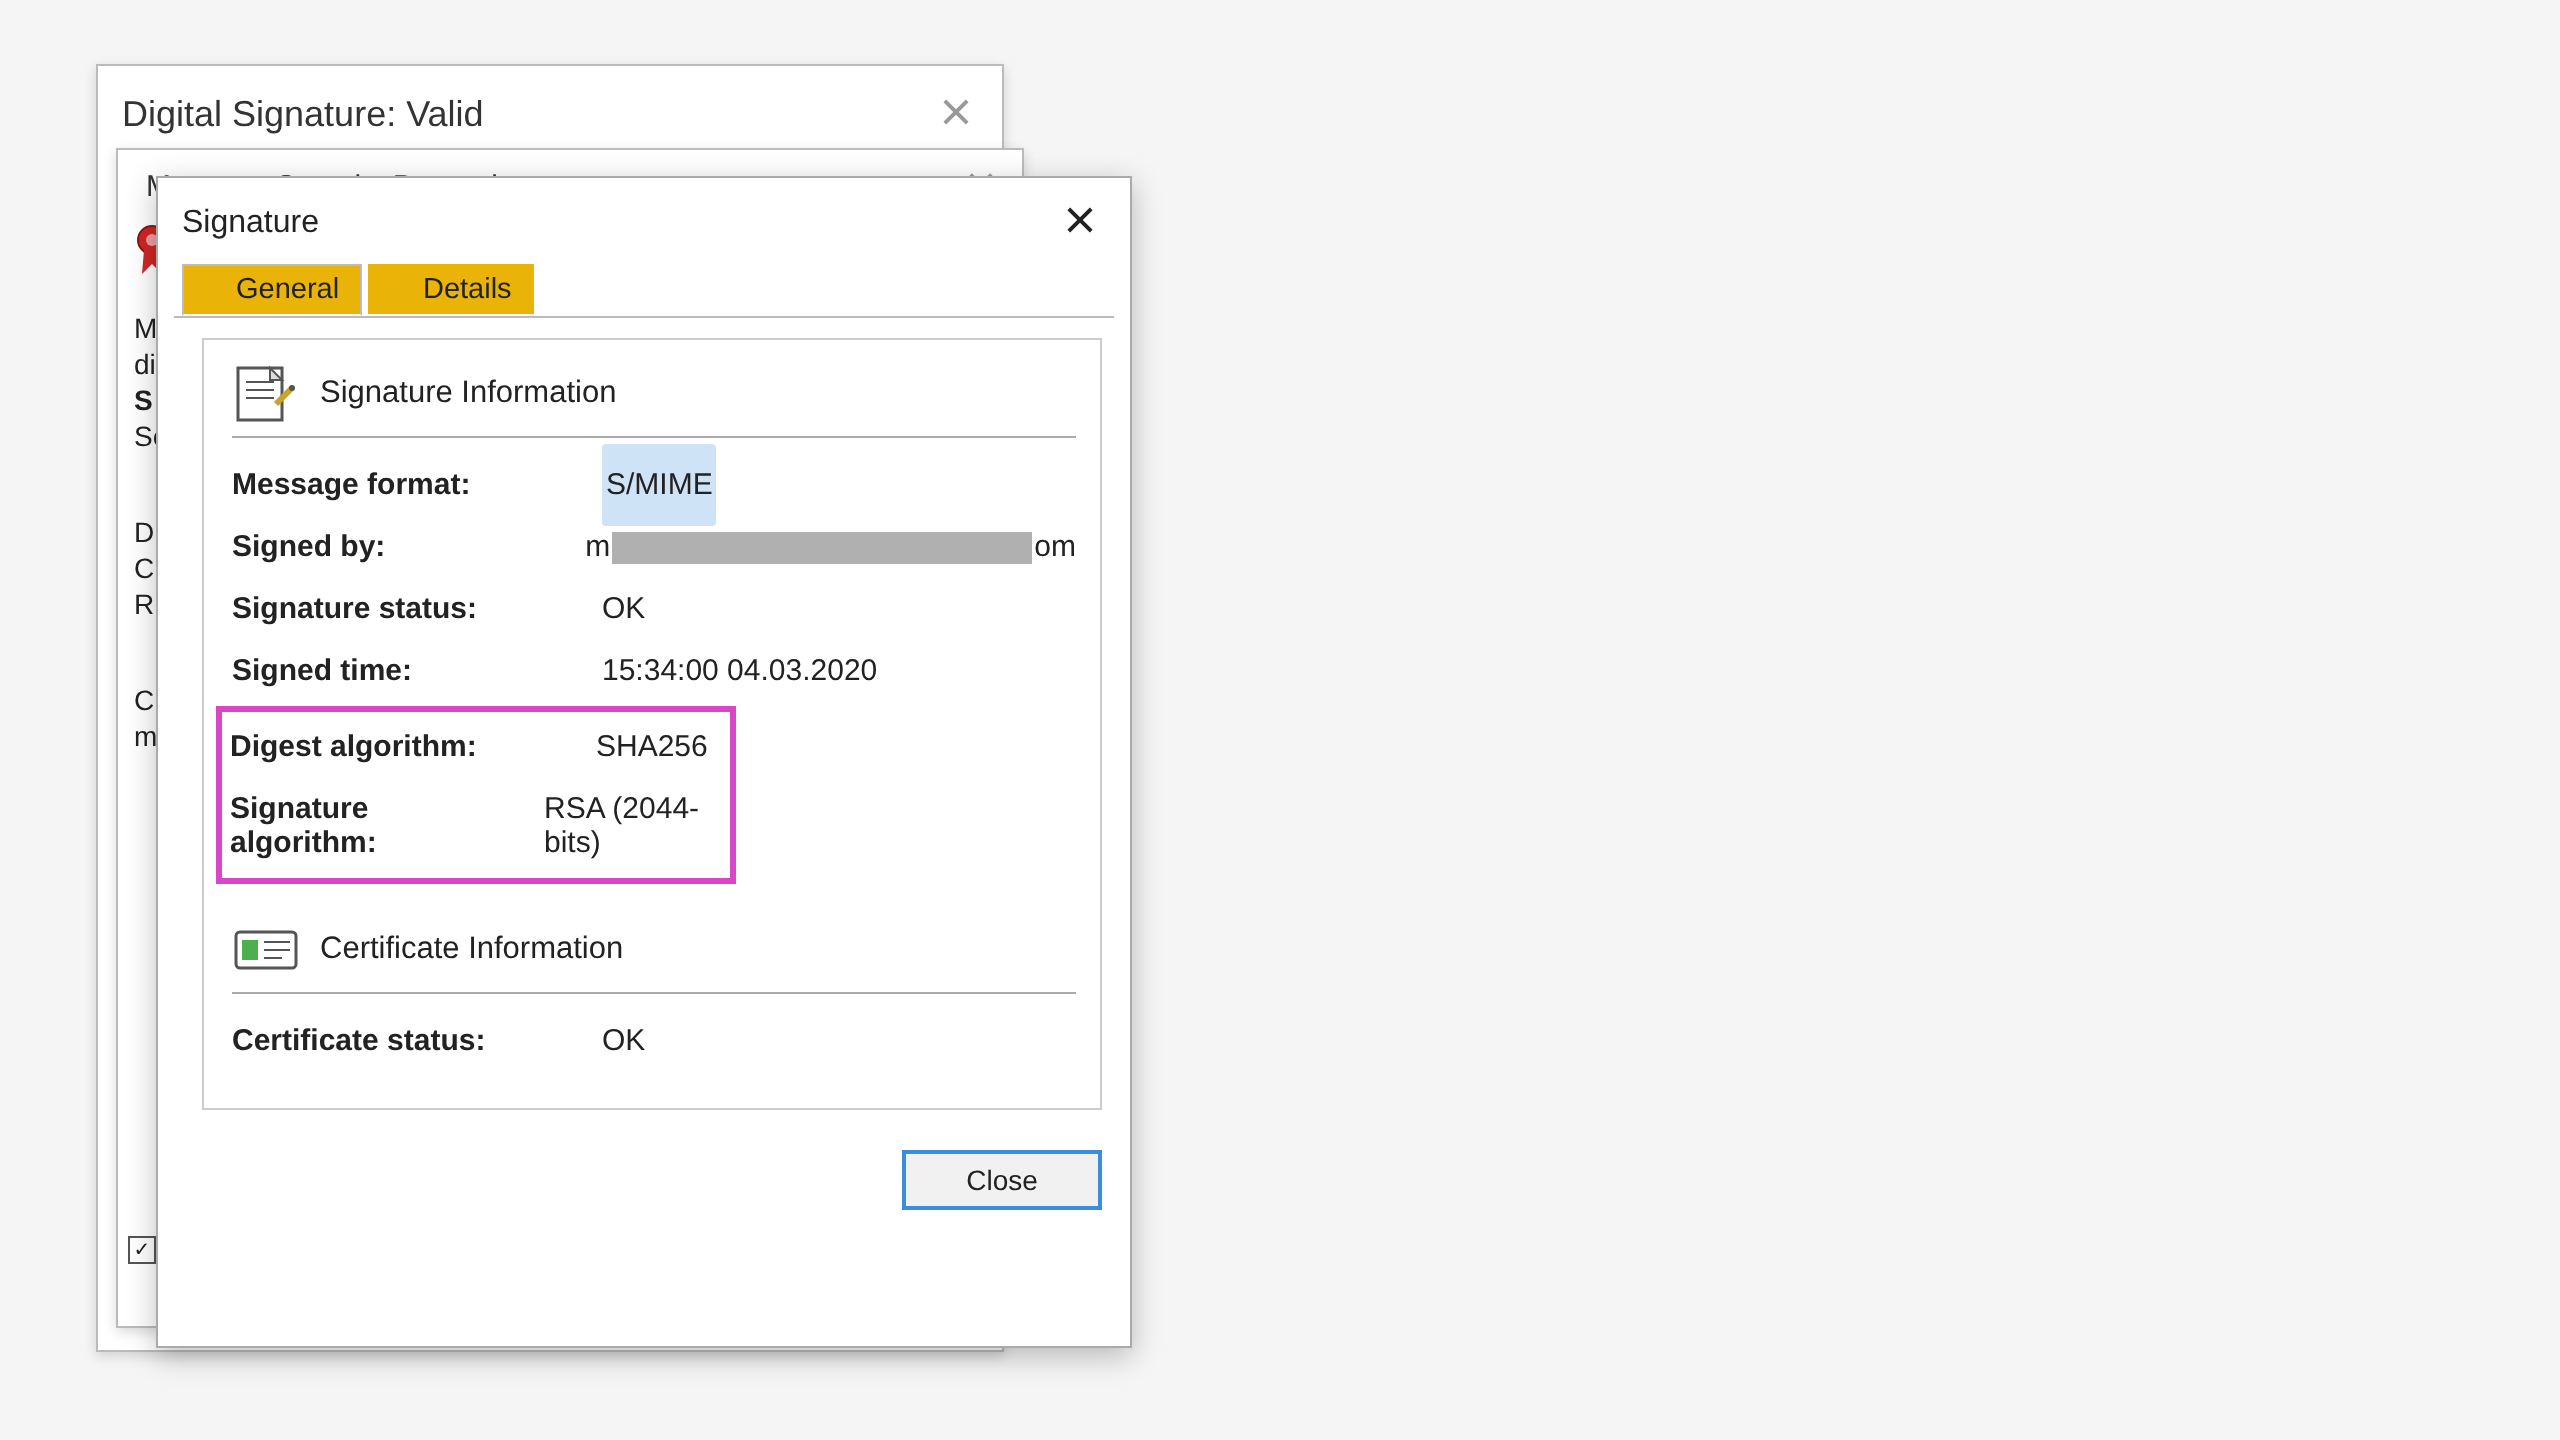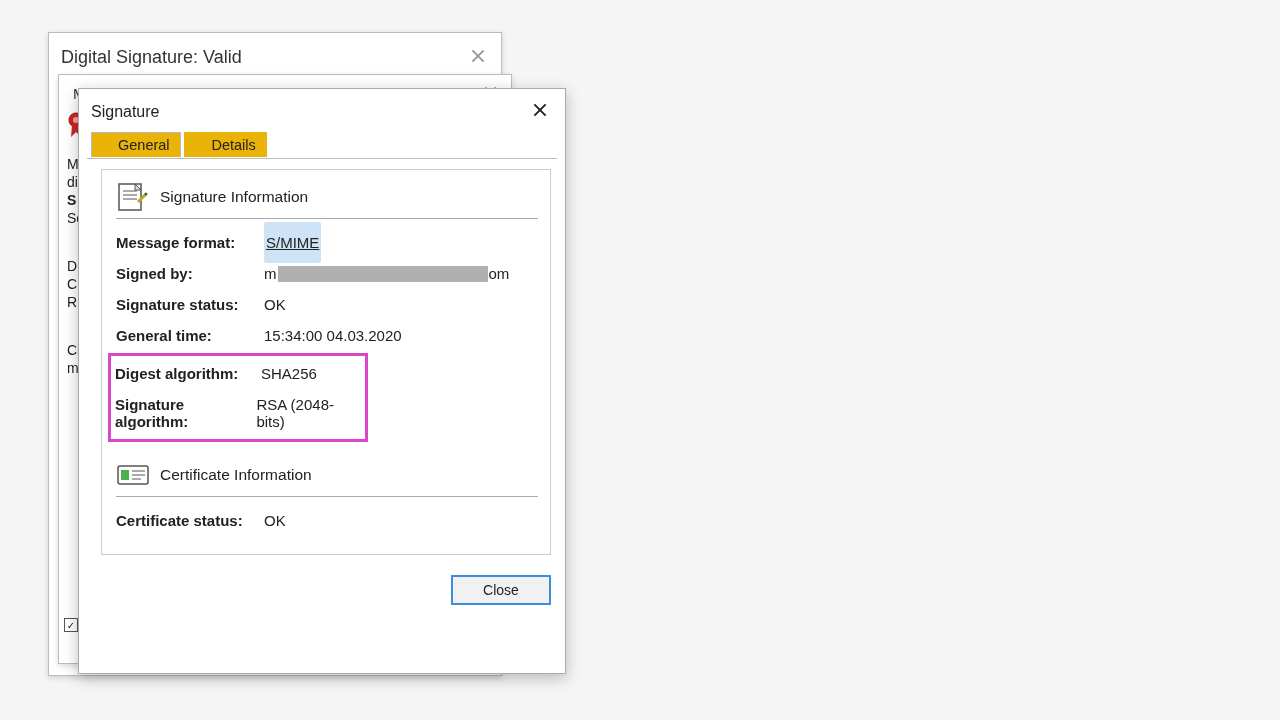--- a/index.html
+++ b/index.html
@@ -128,7 +128,7 @@
   .section-title { font-weight: 400; font-size: 15.5px; color: #222; }
   .section-rule { height: 1px; background: #aaa; margin: 0 0 8px 0; }
 
-  .row { display: flex; align-items: center; padding: 7px 0; }
+  .row { display: flex; align-items: center; padding: 7px 0; gap: 37px; }
   .row .label { width: 148px; font-weight: 700; font-size: 15px; color: #222; }
   .row .value { font-size: 15px; color: #222; }
 

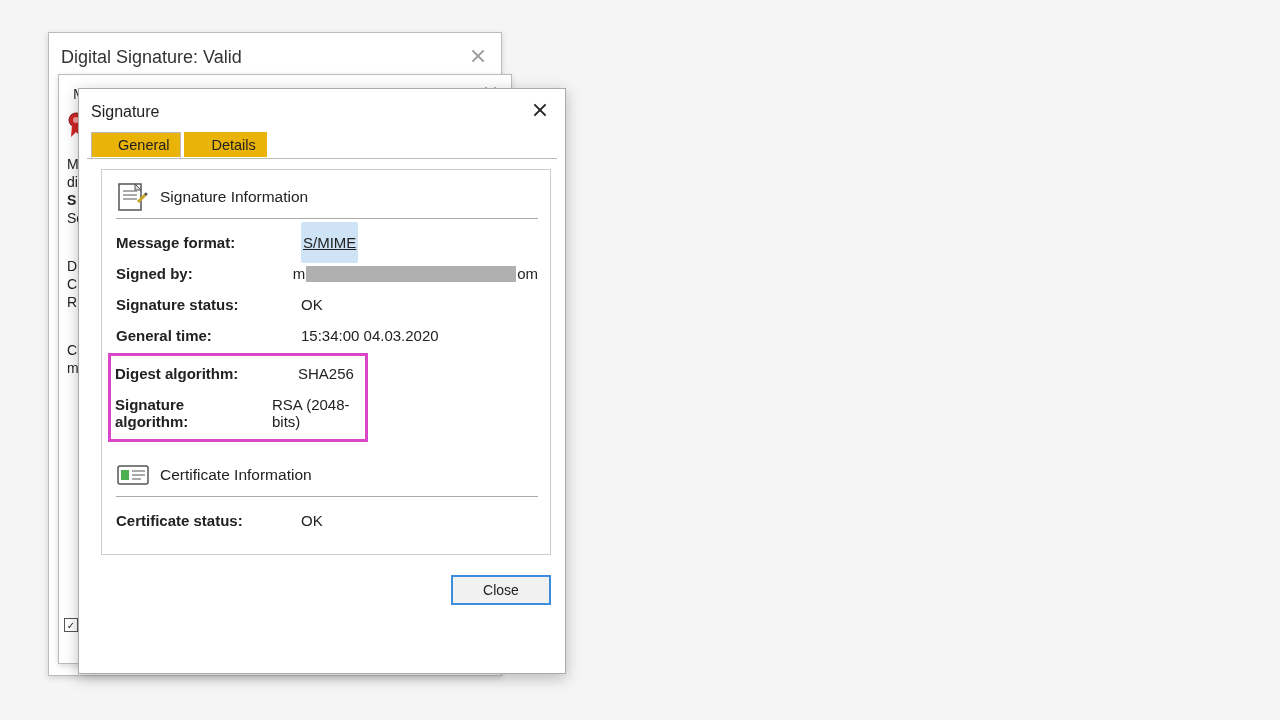--- a/index.html
+++ b/index.html
@@ -132,7 +132,7 @@
   .row .label { width: 148px; font-weight: 700; font-size: 15px; color: #222; }
   .row .value { font-size: 15px; color: #222; }
 
-  .selected { background: #cfe3f7; padding: 12px 2px; border-radius: 2px; text-decoration: underline; }
+  .selected { background: #cfe3f7; padding: 12px 2px; border-radius: 2px; }
 
   .redact-wrap { display: flex; align-items: center; }
   .redact-pre, .redact-post { font-size: 15px; color: #222; }

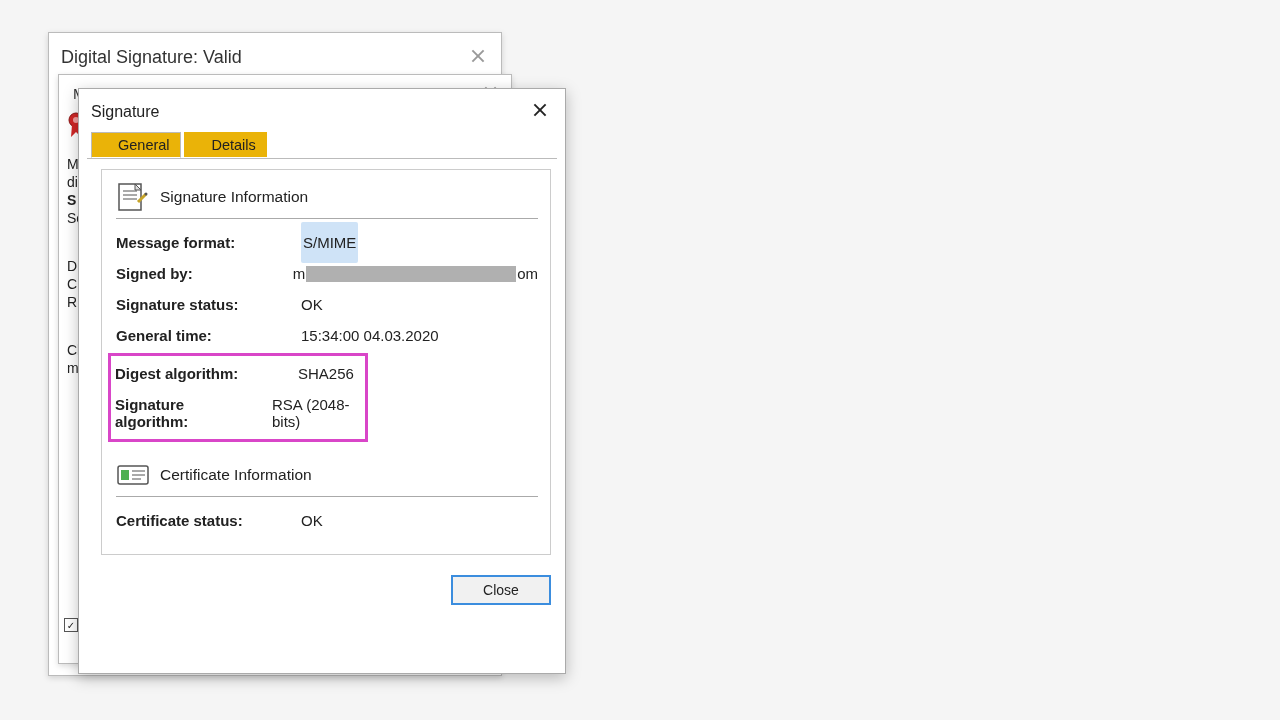--- a/index.html
+++ b/index.html
@@ -286,7 +286,7 @@
       </div>
 
       <div class="row">
-        <div class="label">General time:</div>
+        <div class="label">Signed time:</div>
         <div class="value">15:34:00 04.03.2020</div>
       </div>
 

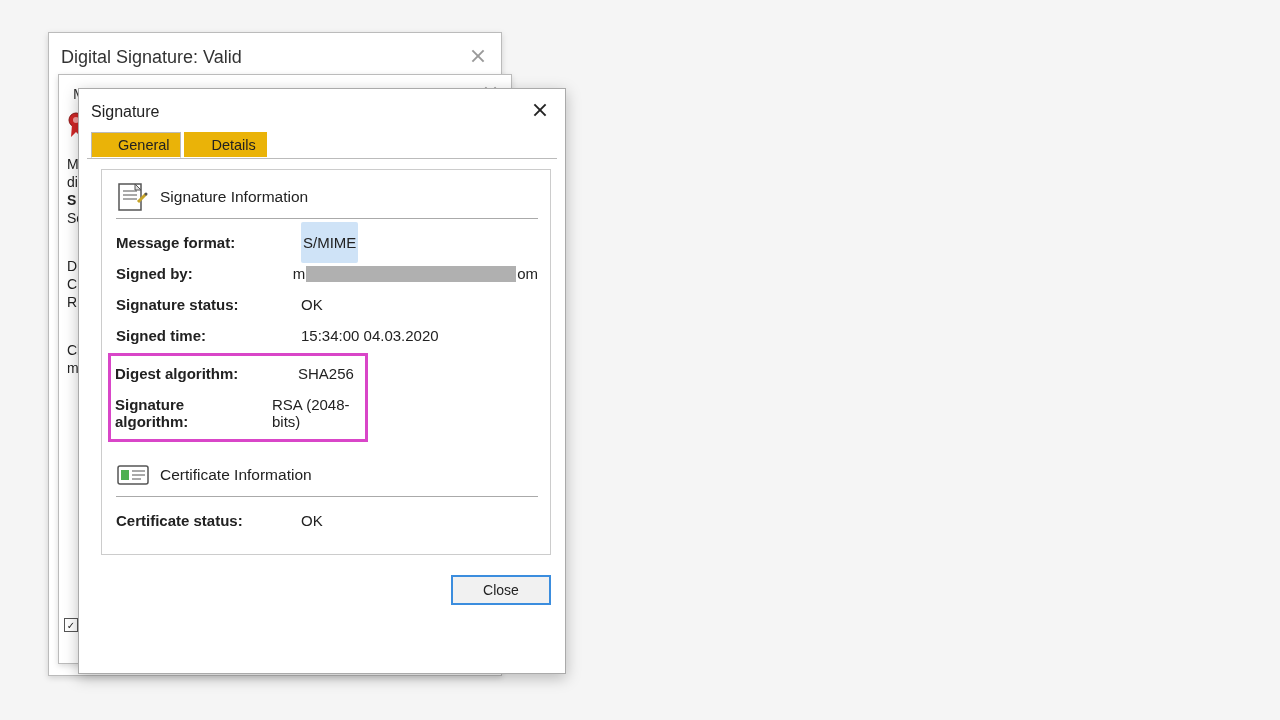--- a/index.html
+++ b/index.html
@@ -297,7 +297,7 @@
         </div>
         <div class="row">
           <div class="label">Signature algorithm:</div>
-          <div class="value">RSA (2048-bits)</div>
+          <div class="value">RSA (2044-bits)</div>
         </div>
       </div>
 

